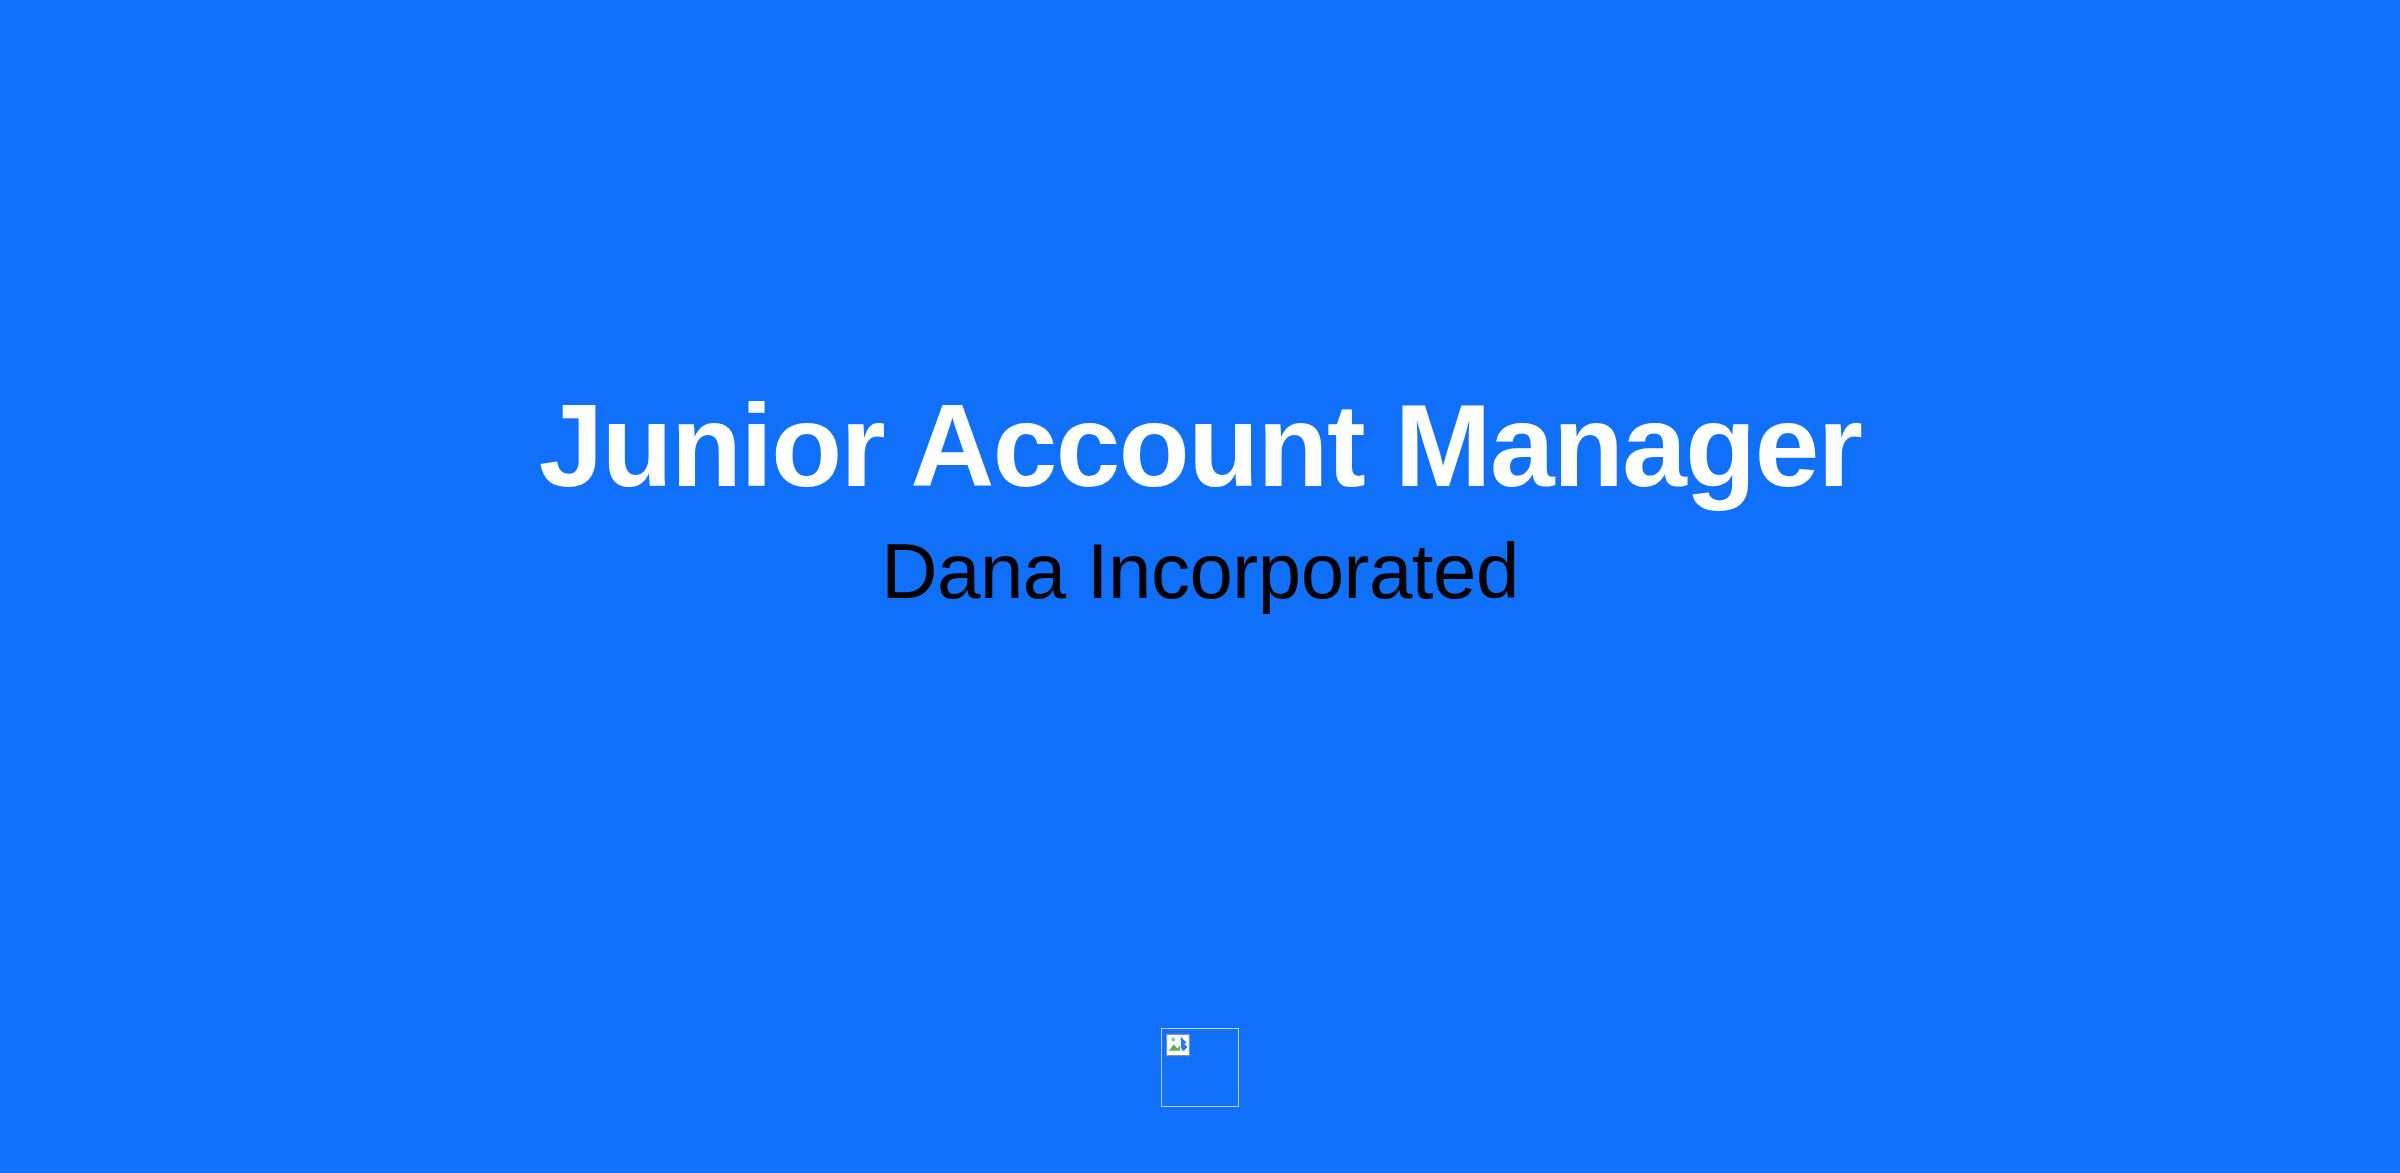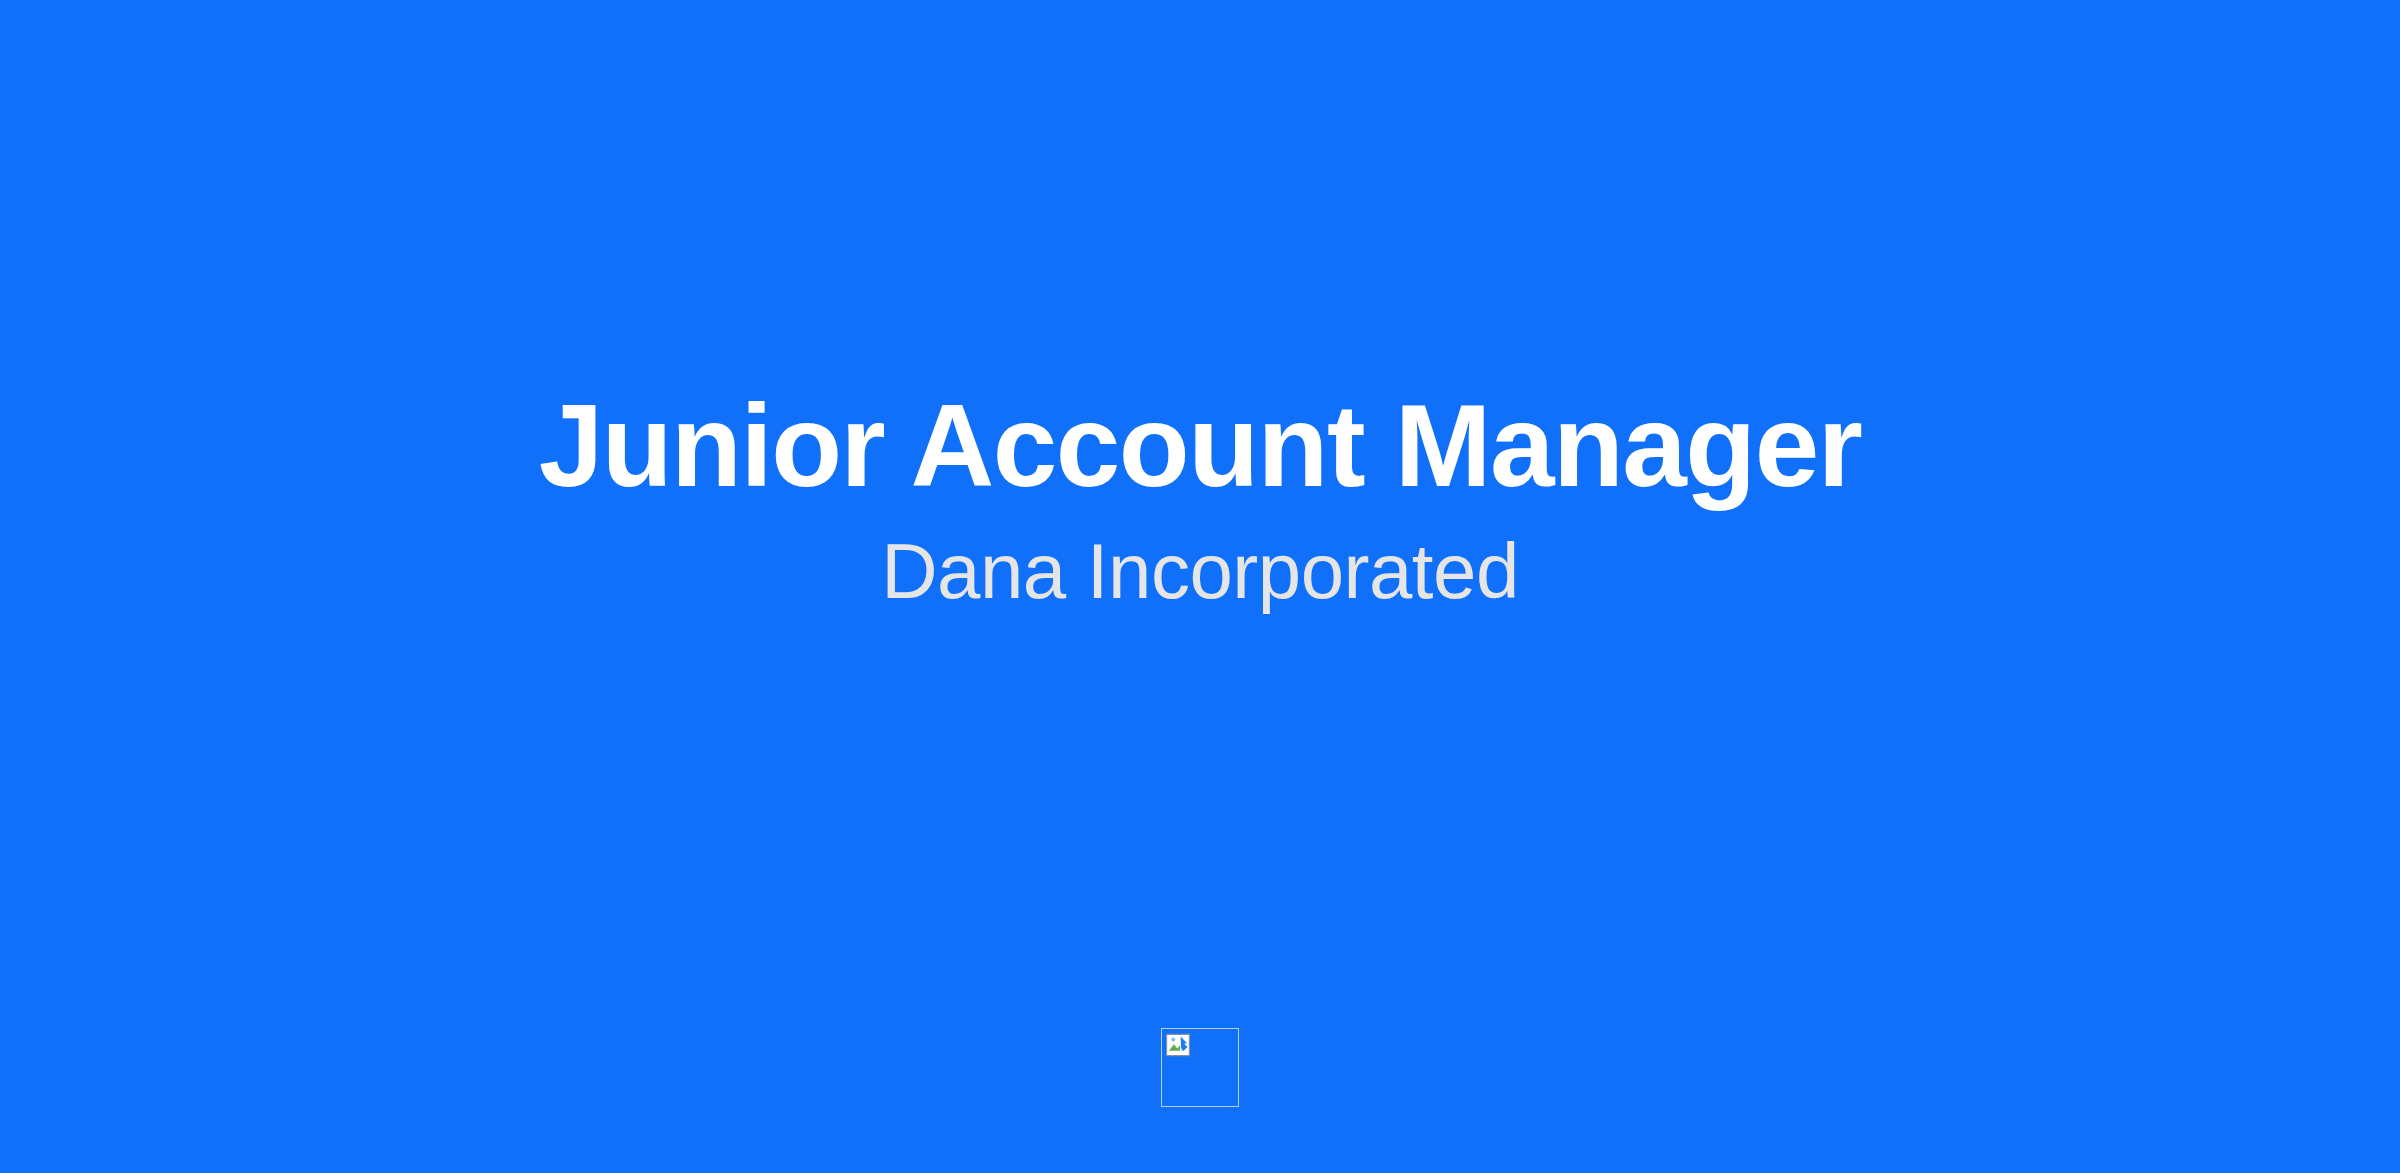--- a/index.html
+++ b/index.html
@@ -55,7 +55,7 @@
     font-size: 78px;
     line-height: 1.0;
     font-weight: normal;
-    color: #e5e5e5;
+    color: #000000;
     letter-spacing: -0.5px;
     white-space: nowrap;
   }

